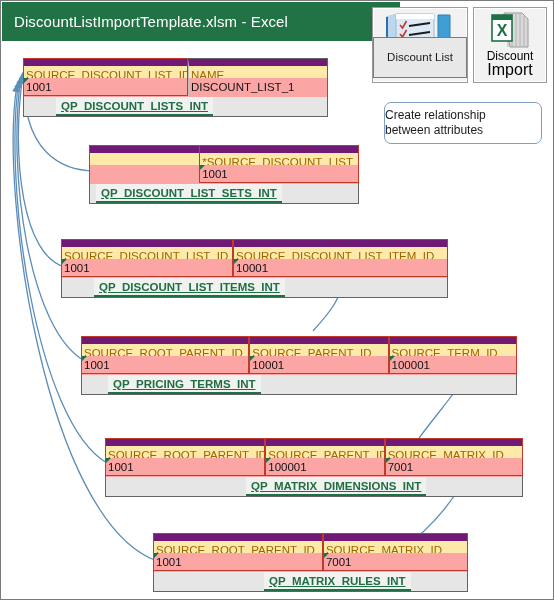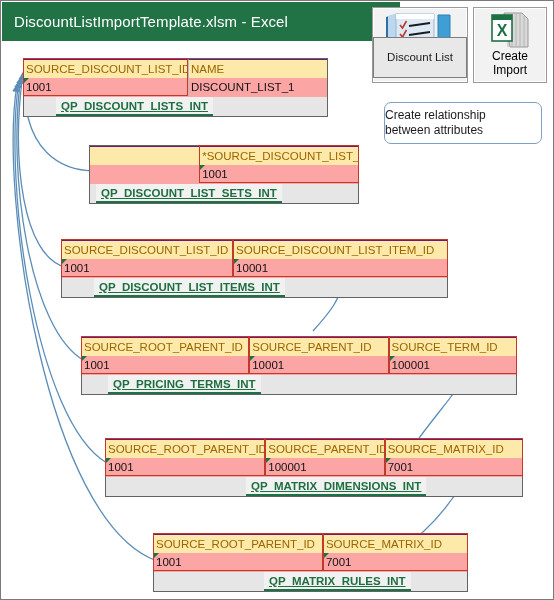--- a/index.html
+++ b/index.html
@@ -192,7 +192,7 @@
       </svg>
     </span>
     <span class="btn-labels">
-      <div style="font-size:12px;line-height:14px;">Create</div>
+      <div style="font-size:12px;line-height:14px;">Discount</div>
       <div style="font-size:12px;line-height:14px;">Import</div>
     </span>
   </div>

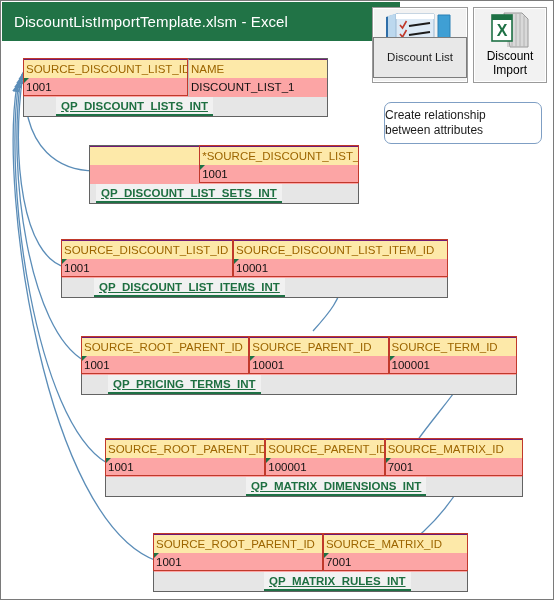--- a/index.html
+++ b/index.html
@@ -87,7 +87,7 @@
   .hdr{
     background:#fde9a9;
     color:#9c6500;
-    border-top:1px solid #701a75;
+    border-top:7px solid #701a75;
   }
   .val{
     background:#fca5a5;

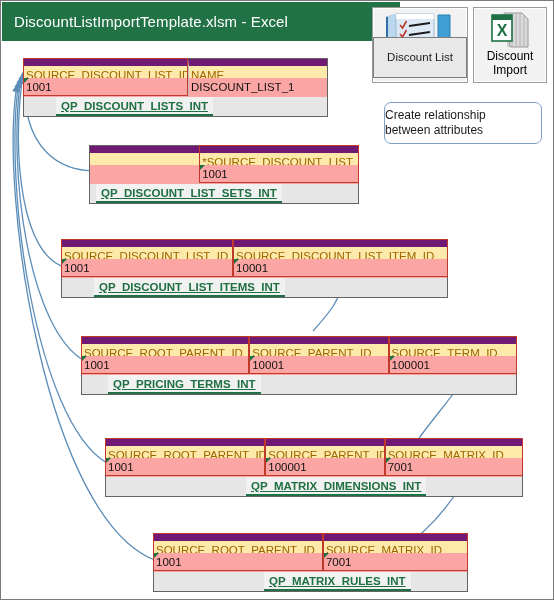--- a/index.html
+++ b/index.html
@@ -193,7 +193,7 @@
     </span>
     <span class="btn-labels">
       <div style="font-size:12px;line-height:14px;">Discount</div>
-      <div style="font-size:12px;line-height:14px;">Import</div>
+      <div style="font-size:16px;line-height:14px;">Import</div>
     </span>
   </div>
 

